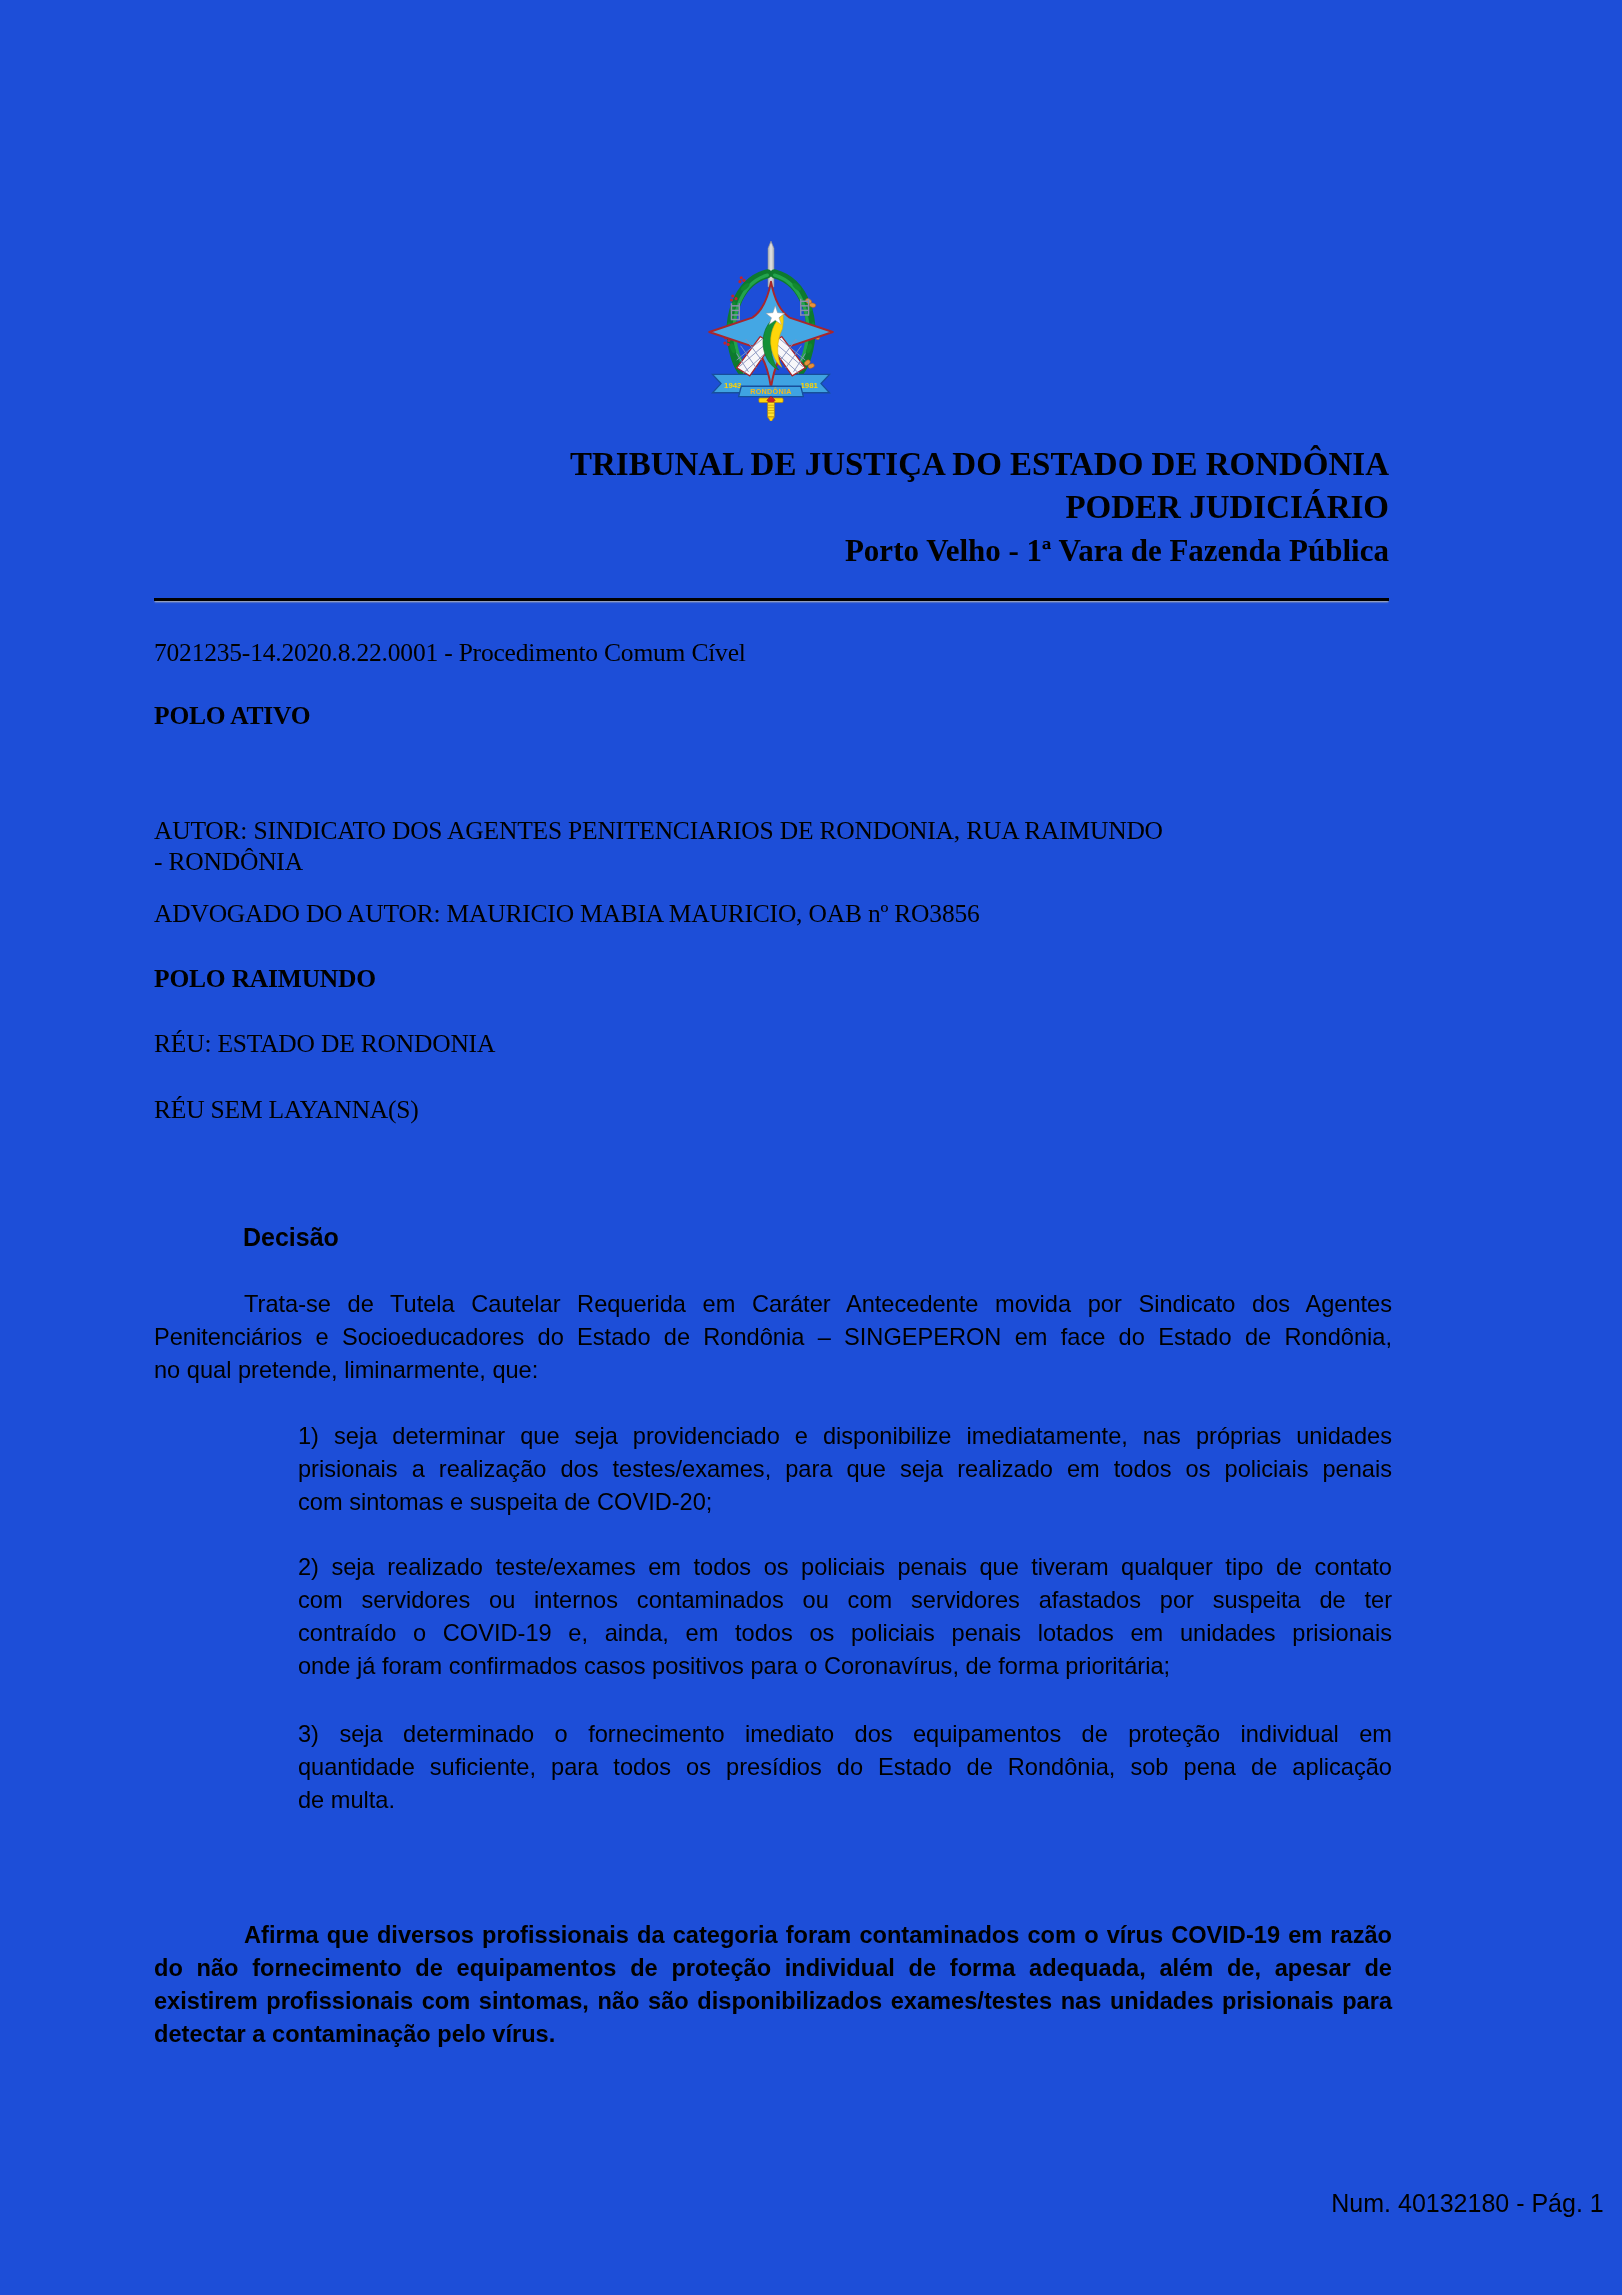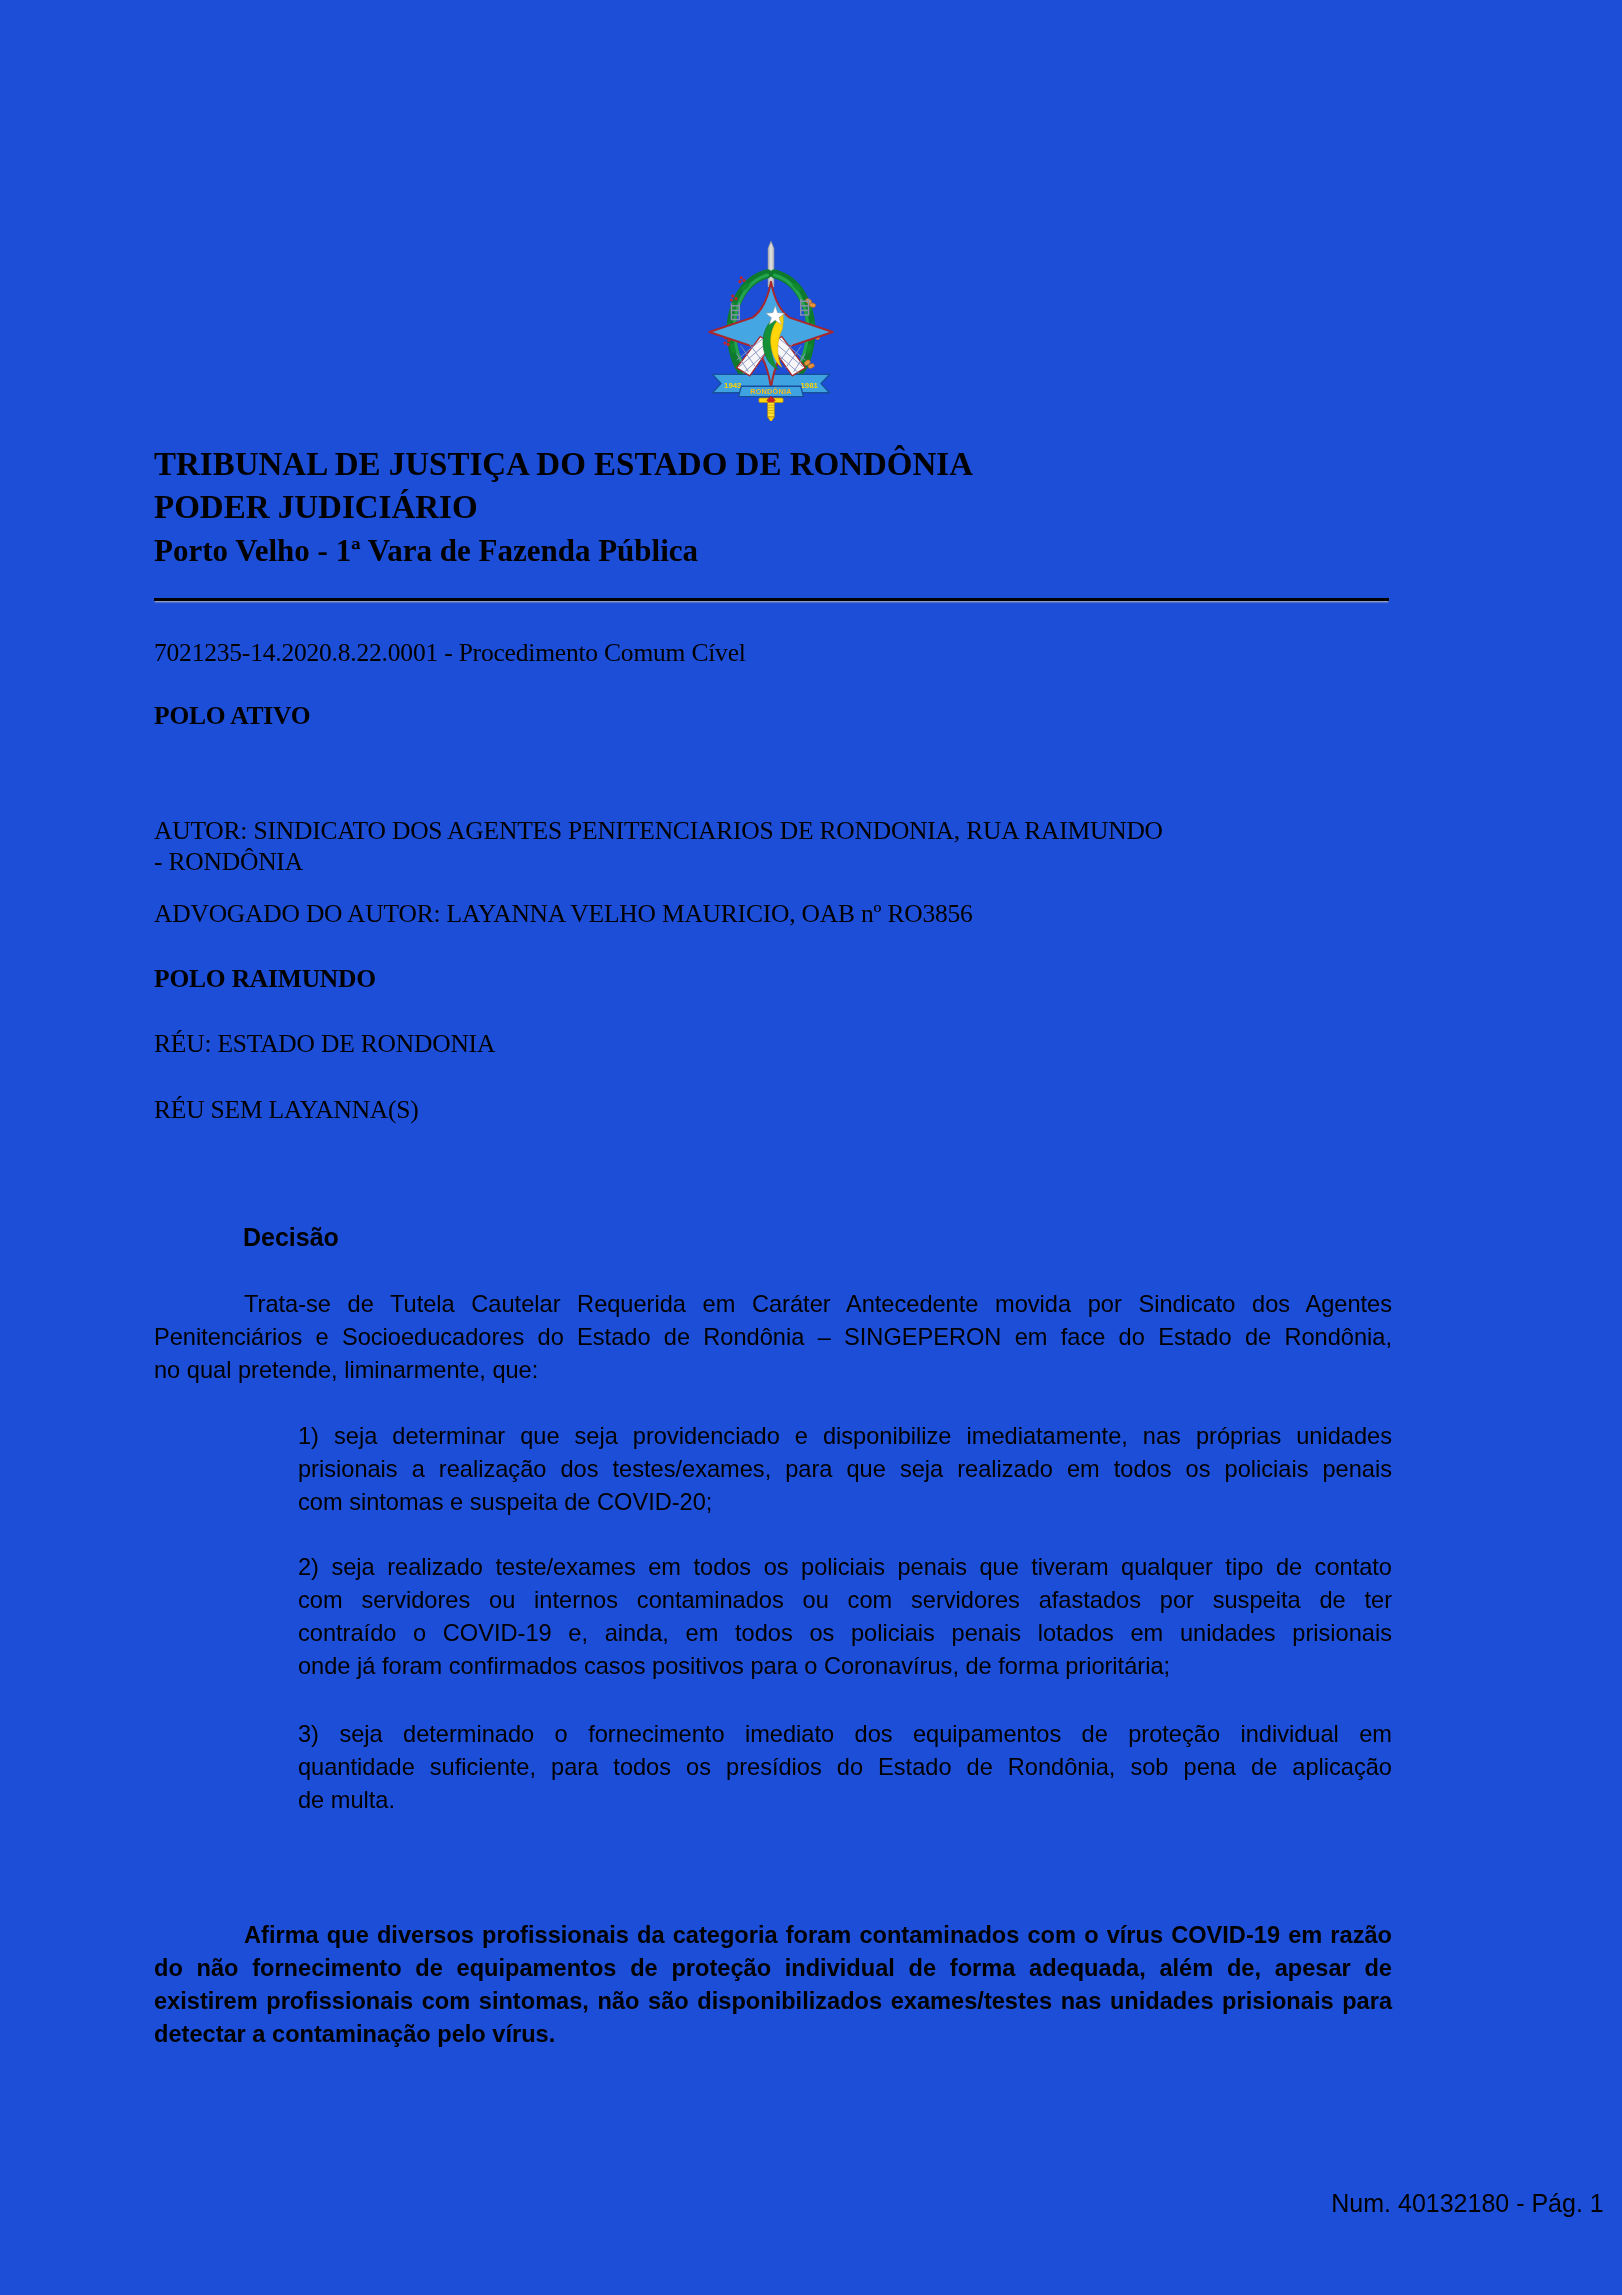--- a/index.html
+++ b/index.html
@@ -19,7 +19,7 @@
   
   .header{
     position:absolute; left:154px; top:443px; width:1235px;
-    text-align:left; font-weight:bold;
+    text-align:right; font-weight:bold;
   }
   .hdr1{font-size:33px; line-height:43px;}
   .hdr2{font-size:31px; line-height:43px;}

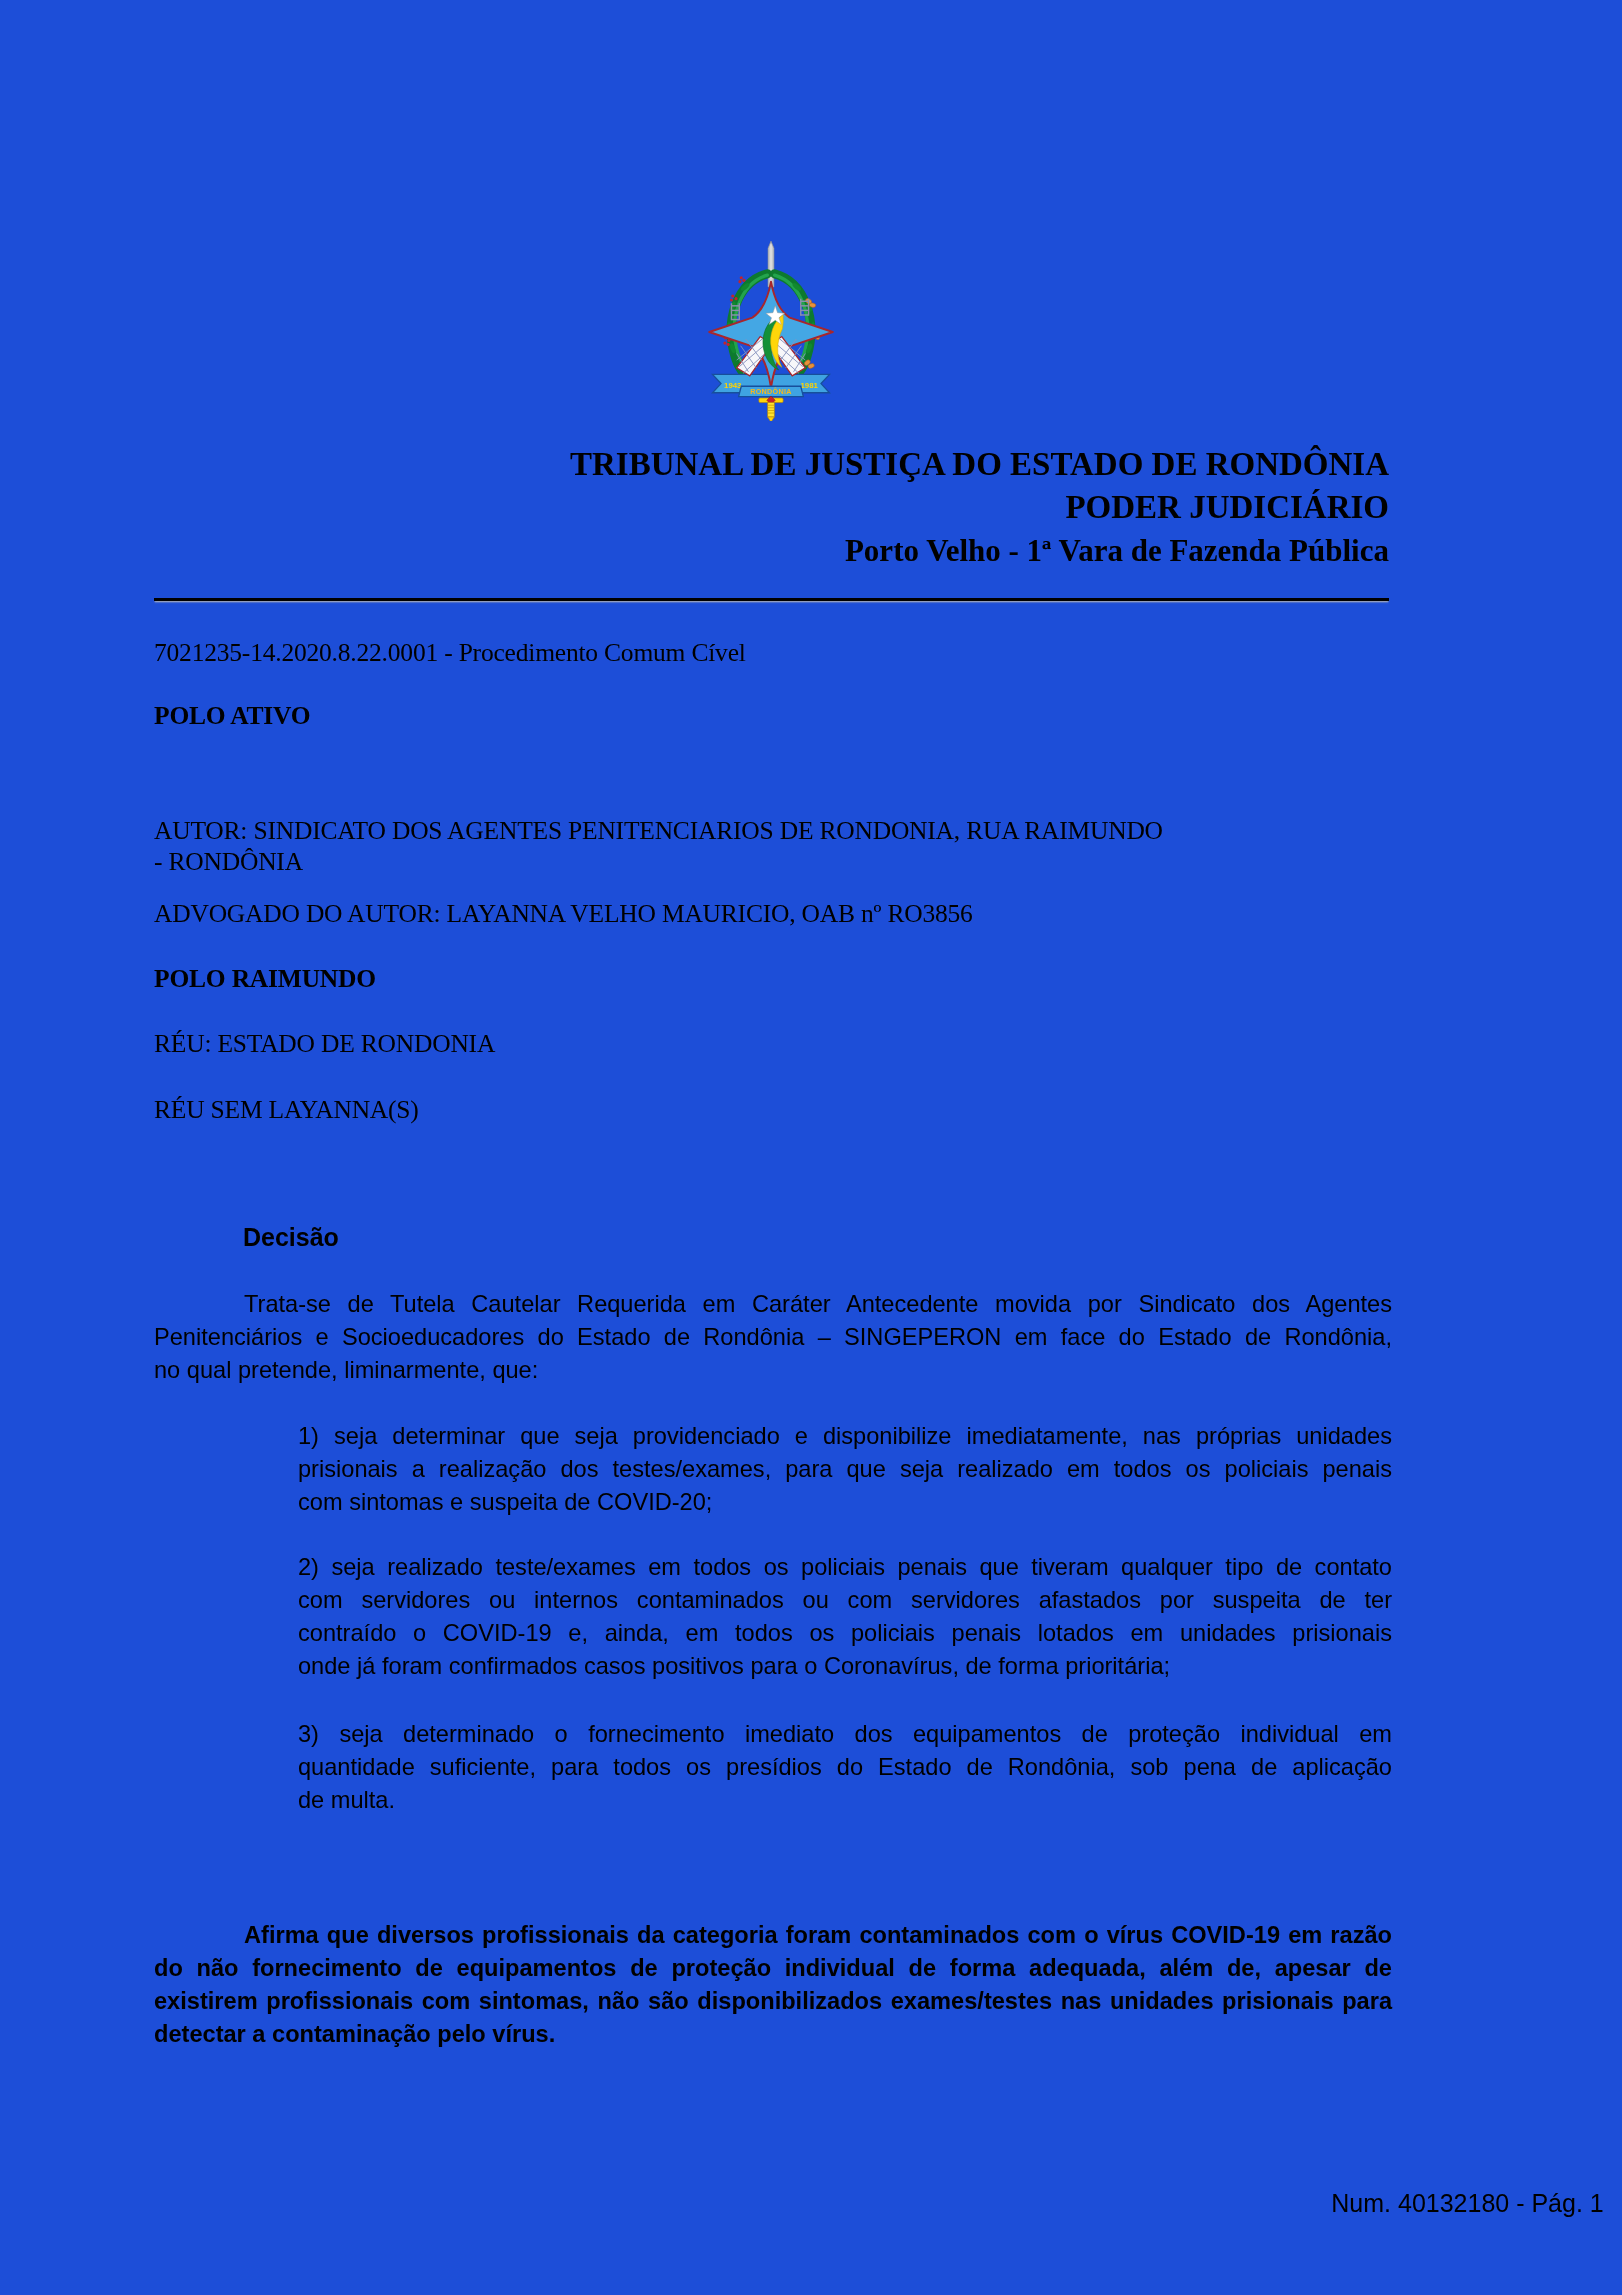--- a/index.html
+++ b/index.html
@@ -199,7 +199,7 @@
       <div class="jline">AUTOR: SINDICATO DOS AGENTES PENITENCIARIOS DE RONDONIA, RUA RAIMUNDO</div>
       <div class="jline last">- RONDÔNIA</div>
     </div>
-  <div class="serif-line" style="top:898px;">ADVOGADO DO AUTOR: LAYANNA VELHO MAURICIO, OAB nº RO3856</div>
+  <div class="serif-line" style="top:898px;">ADVOGADO DO AUTOR: MAURICIO MABIA MAURICIO, OAB nº RO3856</div>
   <div class="serif-line bold" style="top:963px;">POLO RAIMUNDO</div>
   <div class="serif-line" style="top:1028px;">RÉU: ESTADO DE RONDONIA</div>
   <div class="serif-line" style="top:1094px;">RÉU SEM LAYANNA(S)</div>

